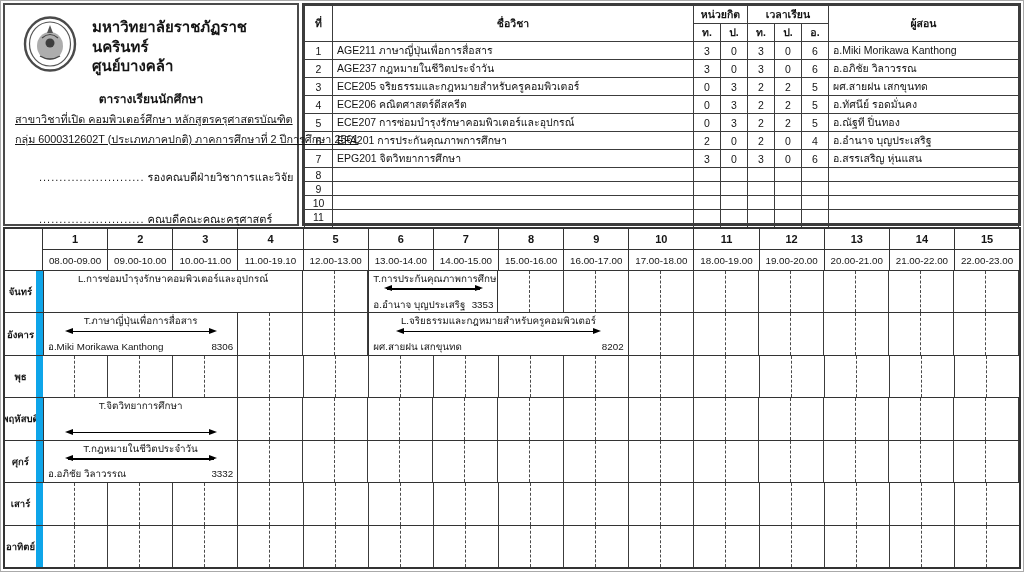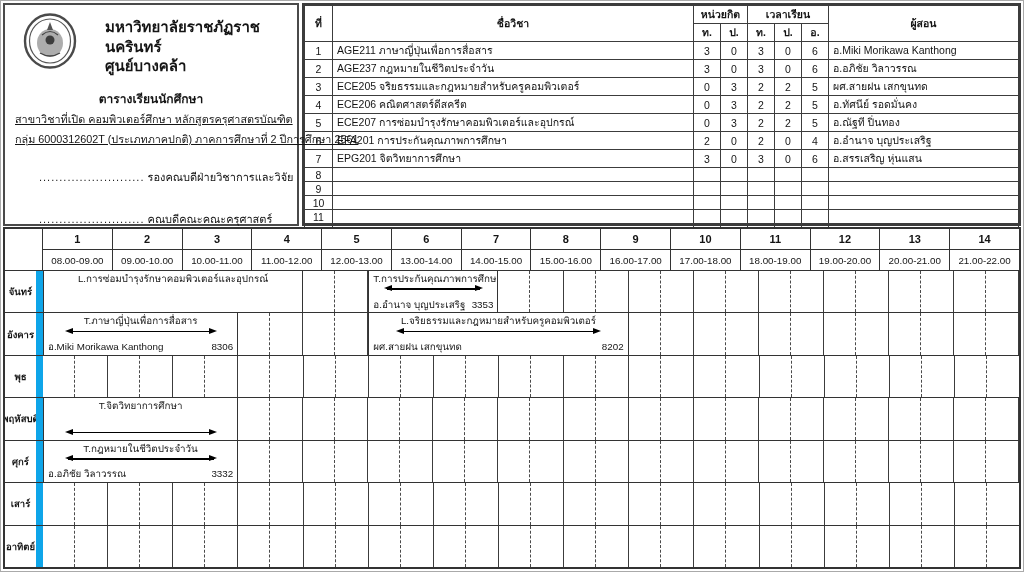--- a/index.html
+++ b/index.html
@@ -11,7 +11,7 @@
   
   .top { height:226px; display:flex; padding:2px 2px 1px 2px; gap:3px; }
   .info-panel { width:296px; border:2px solid #4a4a4a; padding:6px 8px; position:relative; }
-  .uni-header { display:flex; gap:28px; align-items:flex-start; margin:2px 0 0 10px; }
+  .uni-header { display:flex; gap:15px; align-items:flex-end; margin:2px 0 0 10px; }
   .uni-name { font-size:15px; font-weight:bold; line-height:1.3; padding-top:4px; }
   .doc-title { text-align:center; font-weight:bold; font-size:12px; margin-top:13px; }
   .info-line { font-size:10.8px; margin:3px 0 0 2px; white-space:nowrap;text-decoration:underline; }

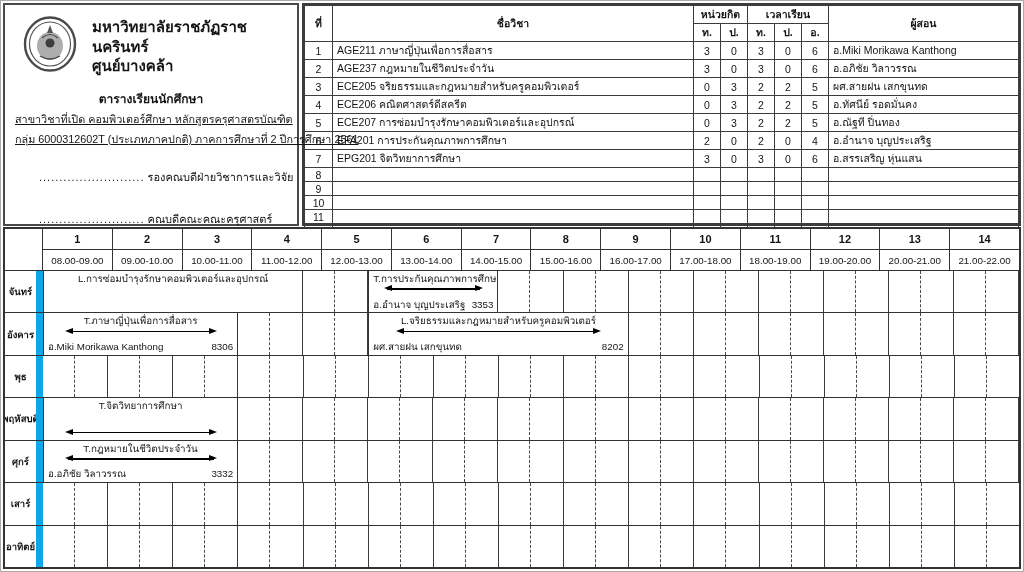--- a/index.html
+++ b/index.html
@@ -325,6 +325,10 @@
           <div class="tt-hnum">14</div>
           <div class="tt-htime">21.00-22.00</div>
         </div>
+        <div class="tt-hcol">
+          <div class="tt-hnum">15</div>
+          <div class="tt-htime">22.00-23.00</div>
+        </div>
       </div>
     <div class="tt-body">
         <div class="tt-row">

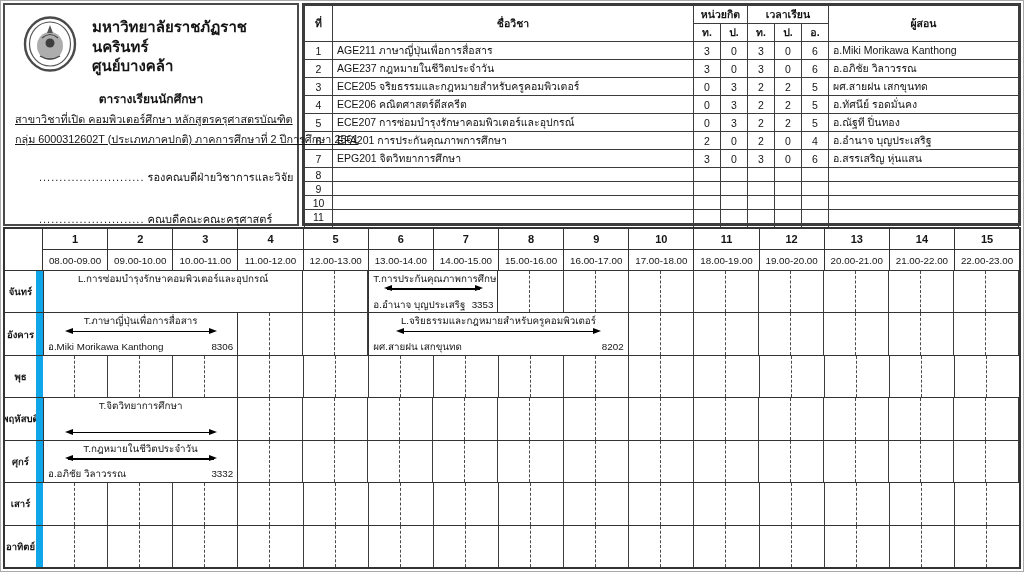--- a/index.html
+++ b/index.html
@@ -283,7 +283,7 @@
         </div>
         <div class="tt-hcol">
           <div class="tt-hnum">4</div>
-          <div class="tt-htime">11.00-12.00</div>
+          <div class="tt-htime">11.00-19.10</div>
         </div>
         <div class="tt-hcol">
           <div class="tt-hnum">5</div>

